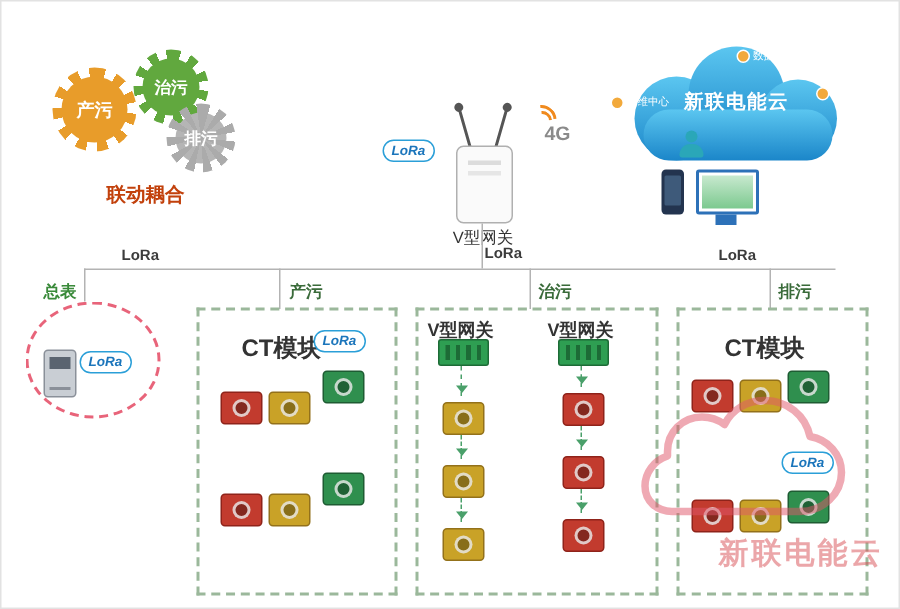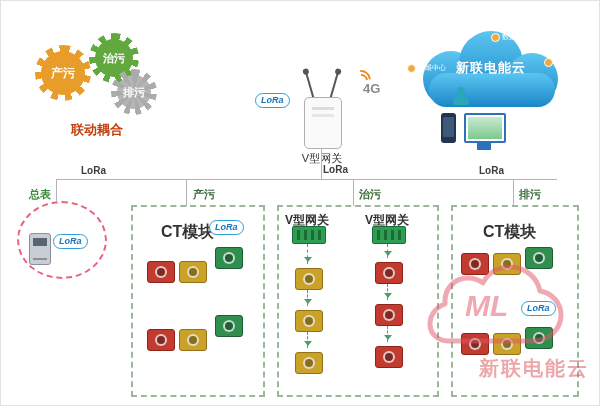--- a/index.html
+++ b/index.html
@@ -212,7 +212,6 @@
                C77,4 67,10 62,20 C58,17 53,15 47,15 C34,15 24,25 24,38 C24,39 24,40 24,41
                C15,44 9,52 9,61 C9,71 17,78 27,78 Z" fill="none" stroke="#e0566a" stroke-width="5" stroke-linejoin="round"></path>
     </svg>
-    <div class="wm-logo">ML</div>
     <div class="wm-text">新联电能云</div>
   </div>
 

